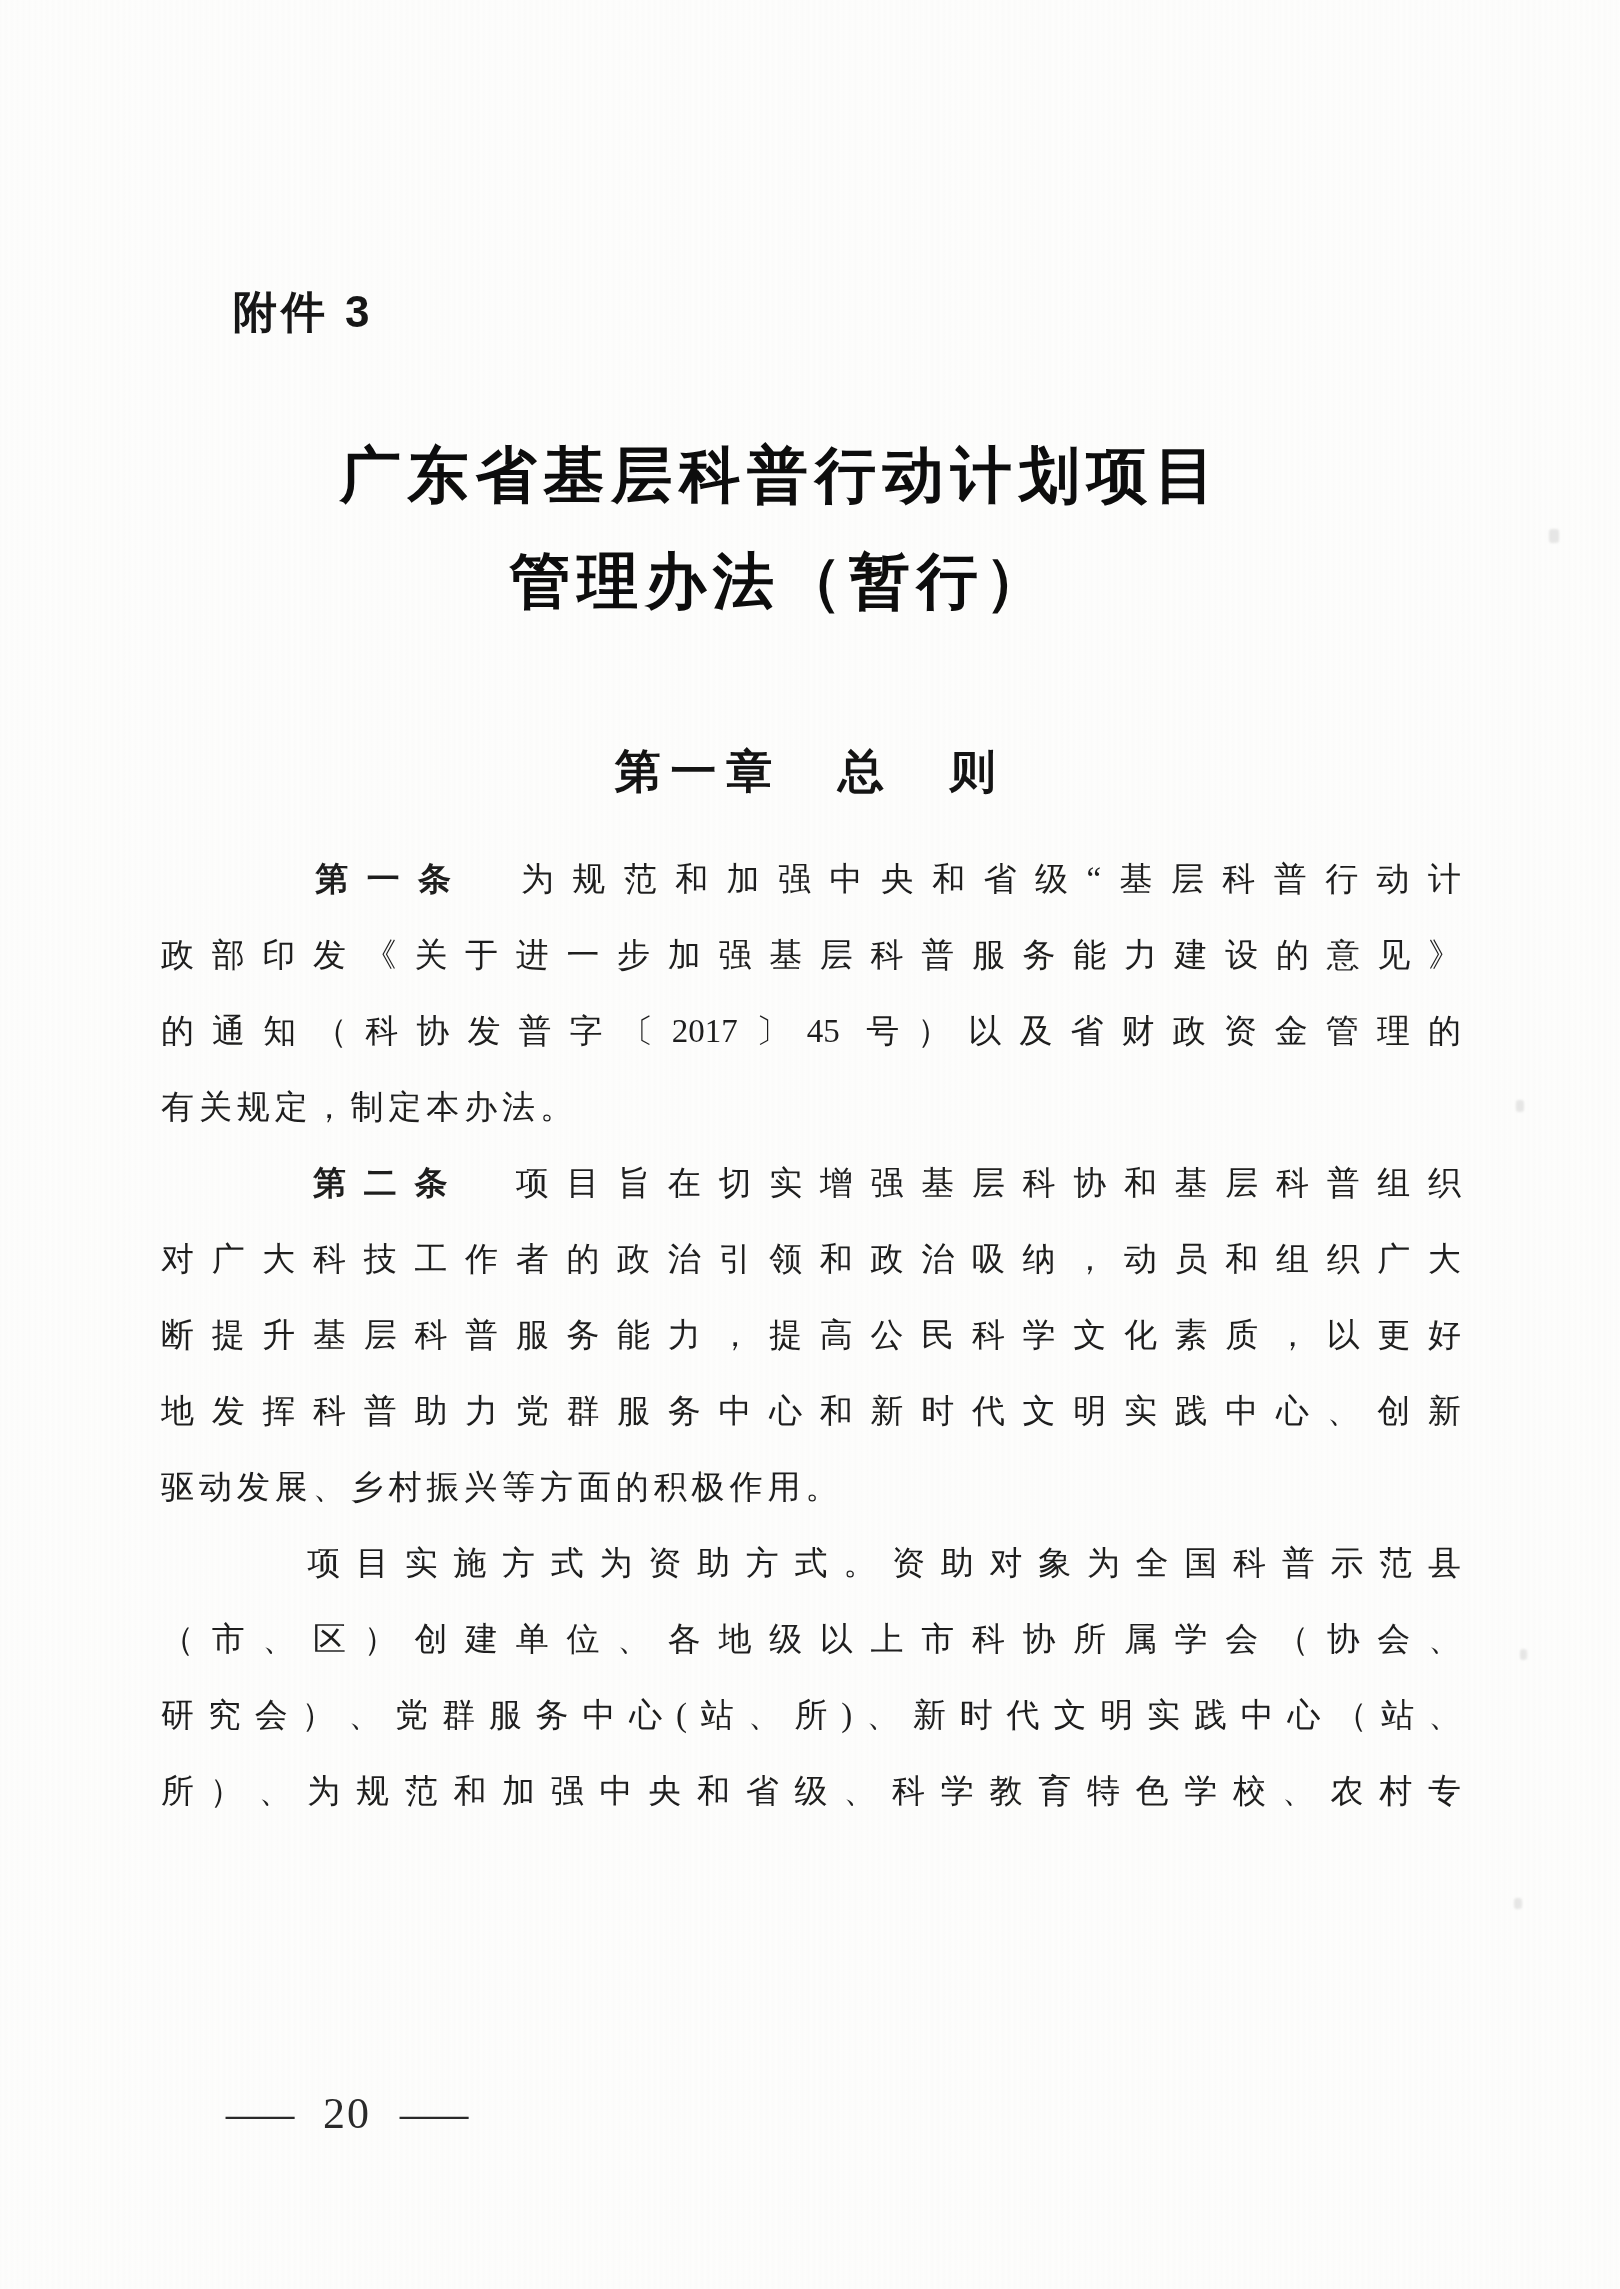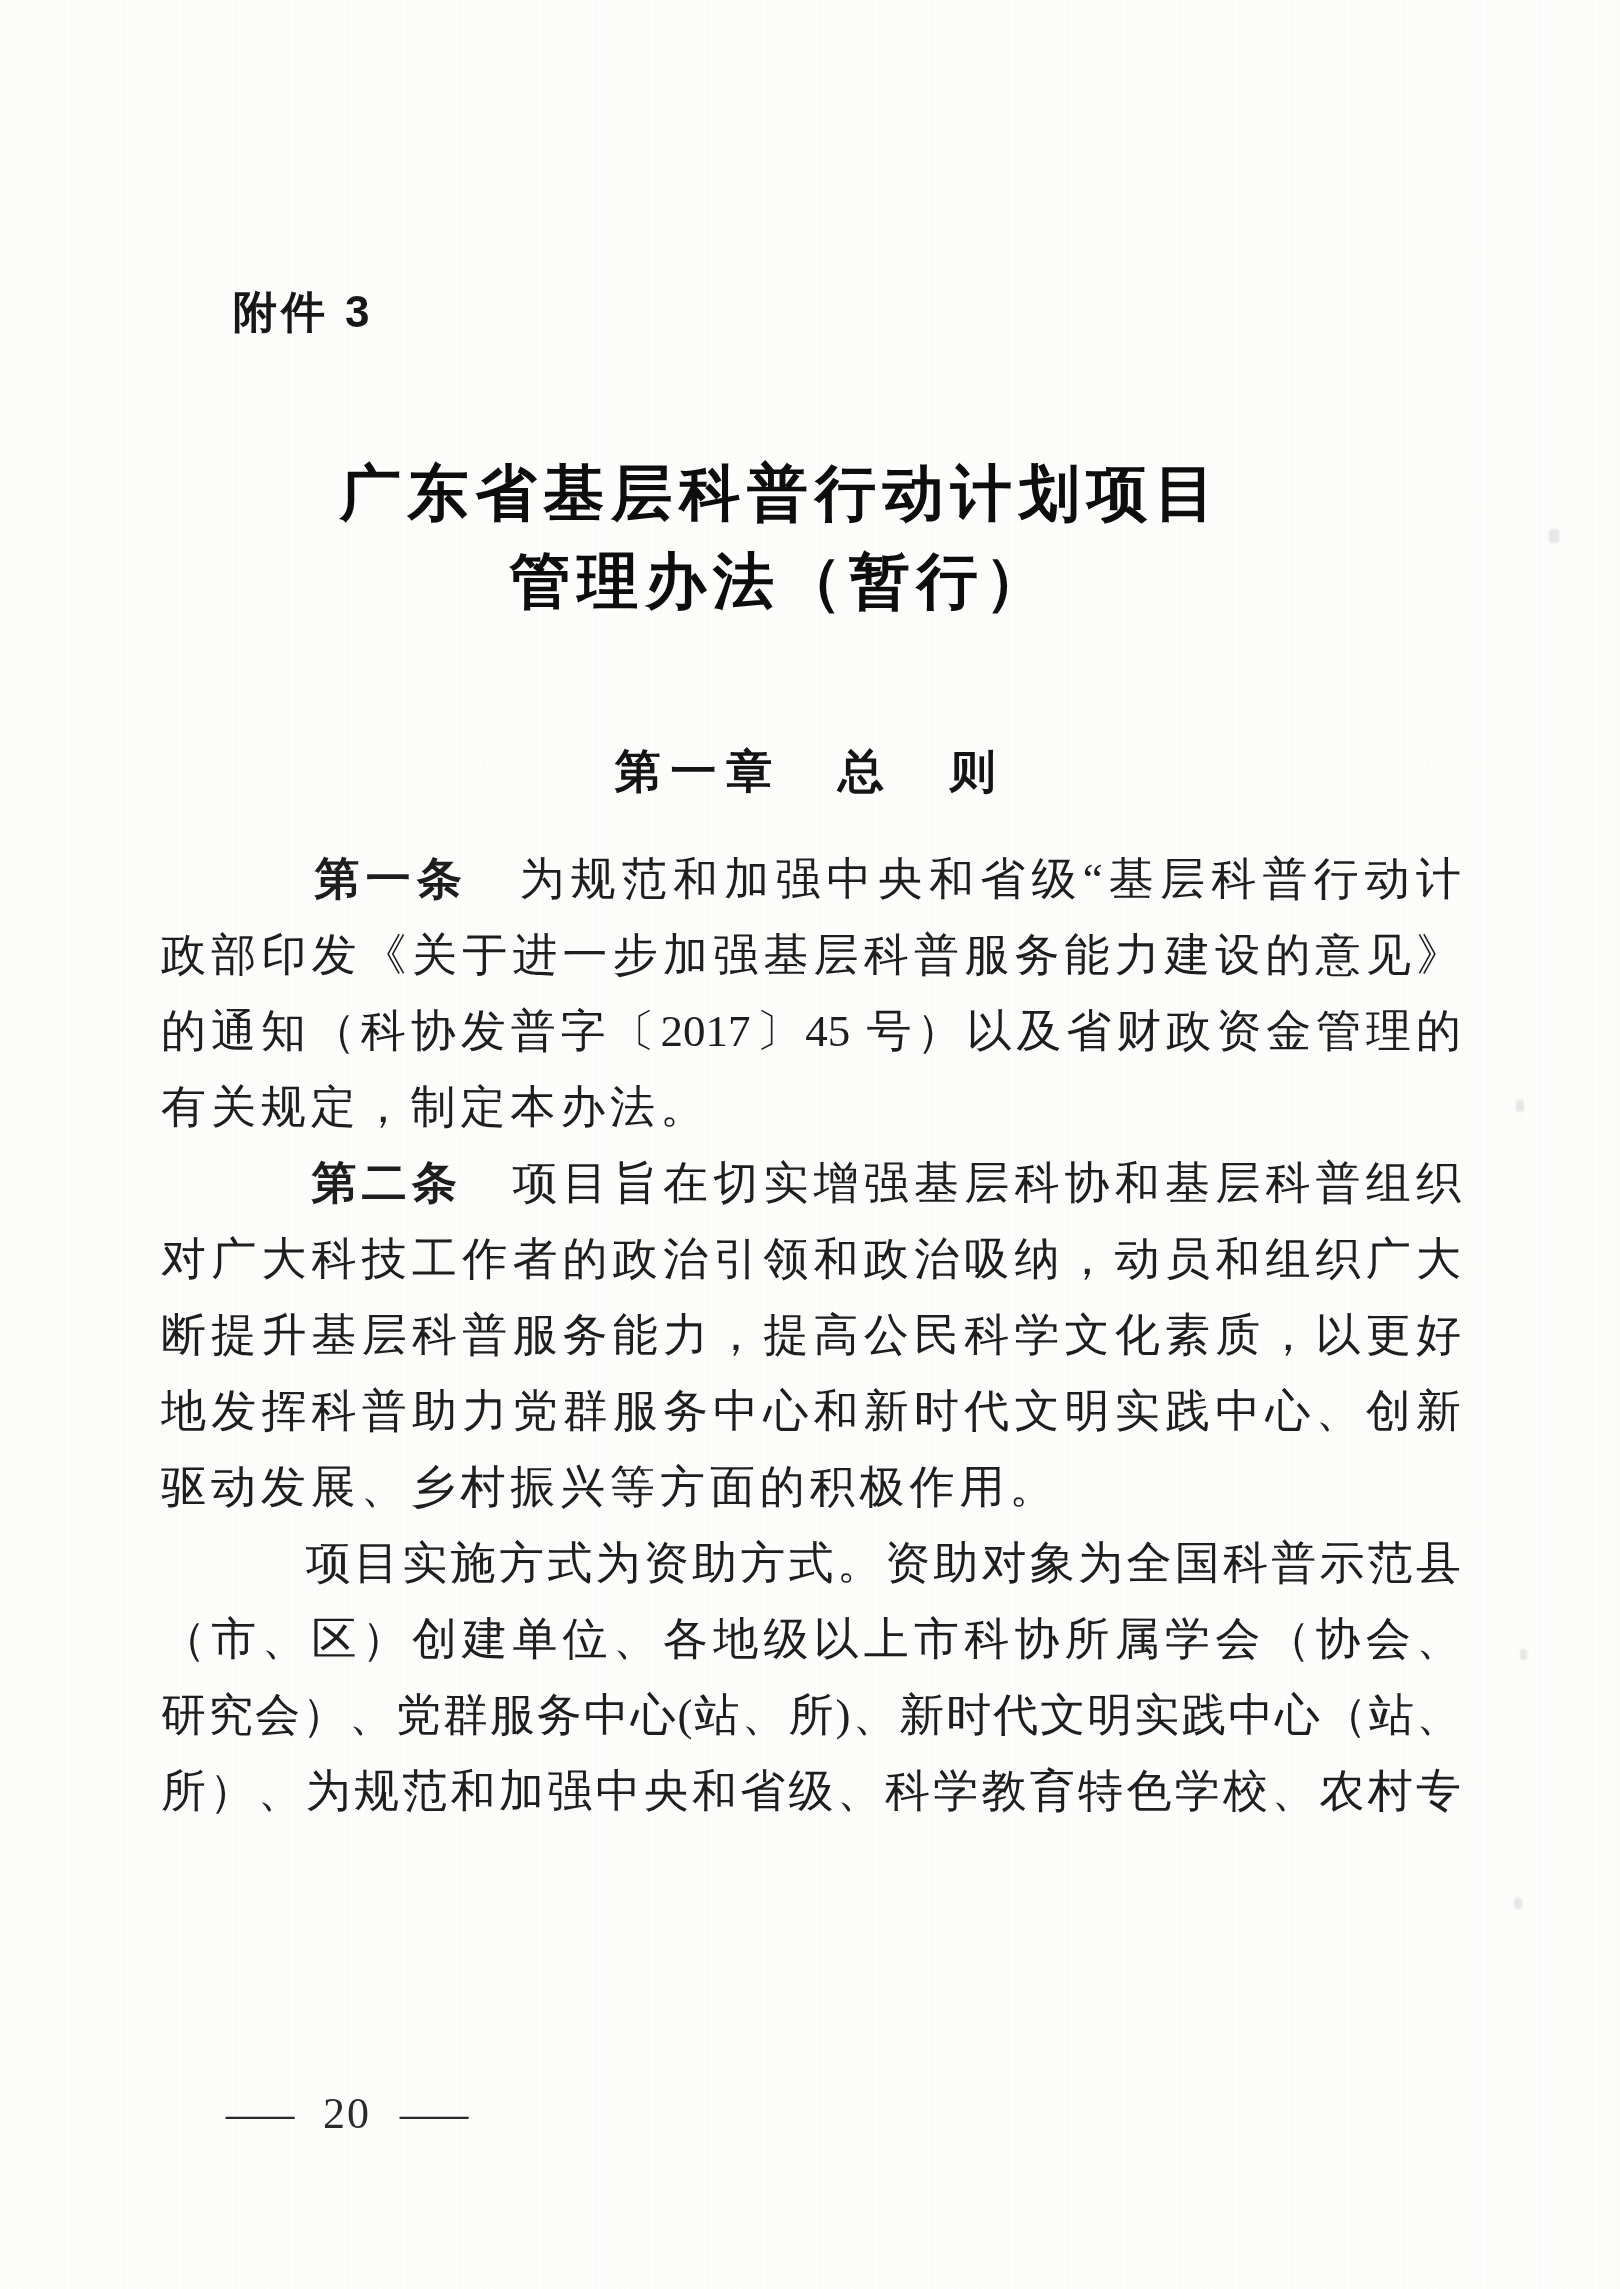--- a/index.html
+++ b/index.html
@@ -39,7 +39,7 @@
     color: #0d0d0d;
     font-family: "Liberation Serif", "DejaVu Serif", serif;
   }
-  .title-line.l1 { top: 453px; }
+  .title-line.l1 { top: 435px; }
   .title-line.l2 { top: 541px; }
   .chapter {
     position: absolute;

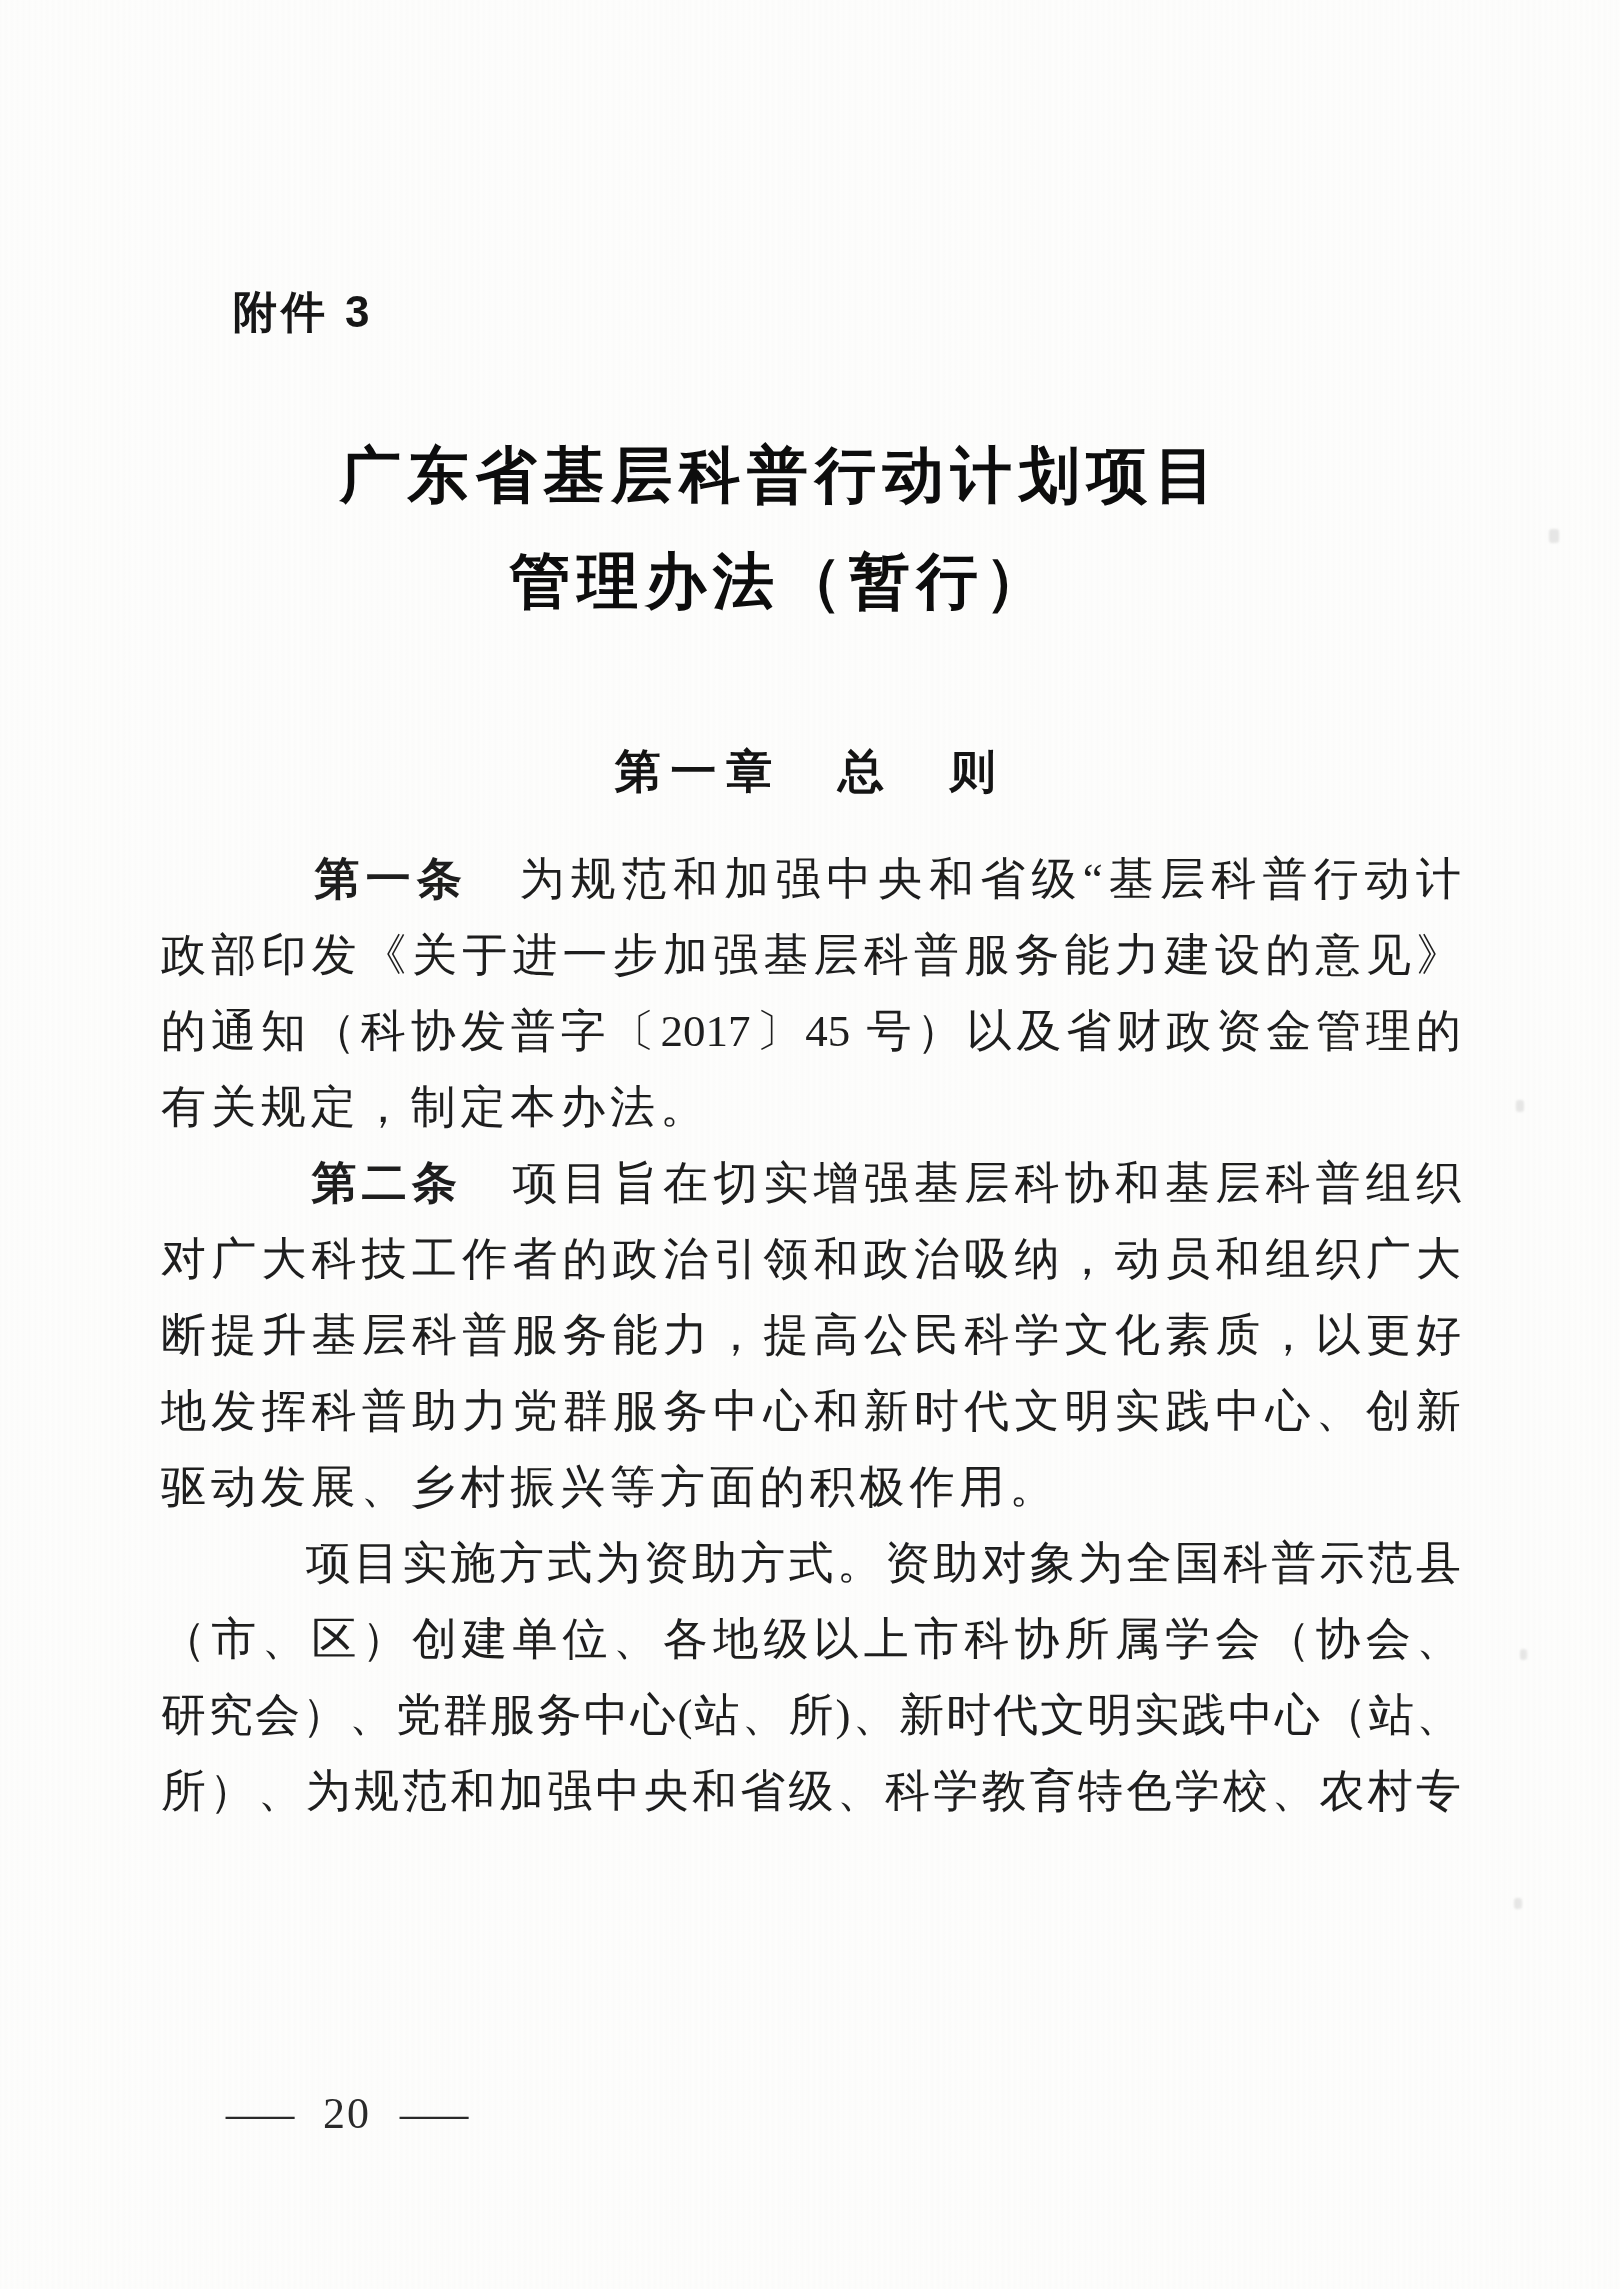--- a/index.html
+++ b/index.html
@@ -59,7 +59,7 @@
     left: 161px;
     top: 841px;
     width: 1300px;
-    font-size: 45px;
+    font-size: 33px;
     color: #1e1e1e;
   }
   .bline {

